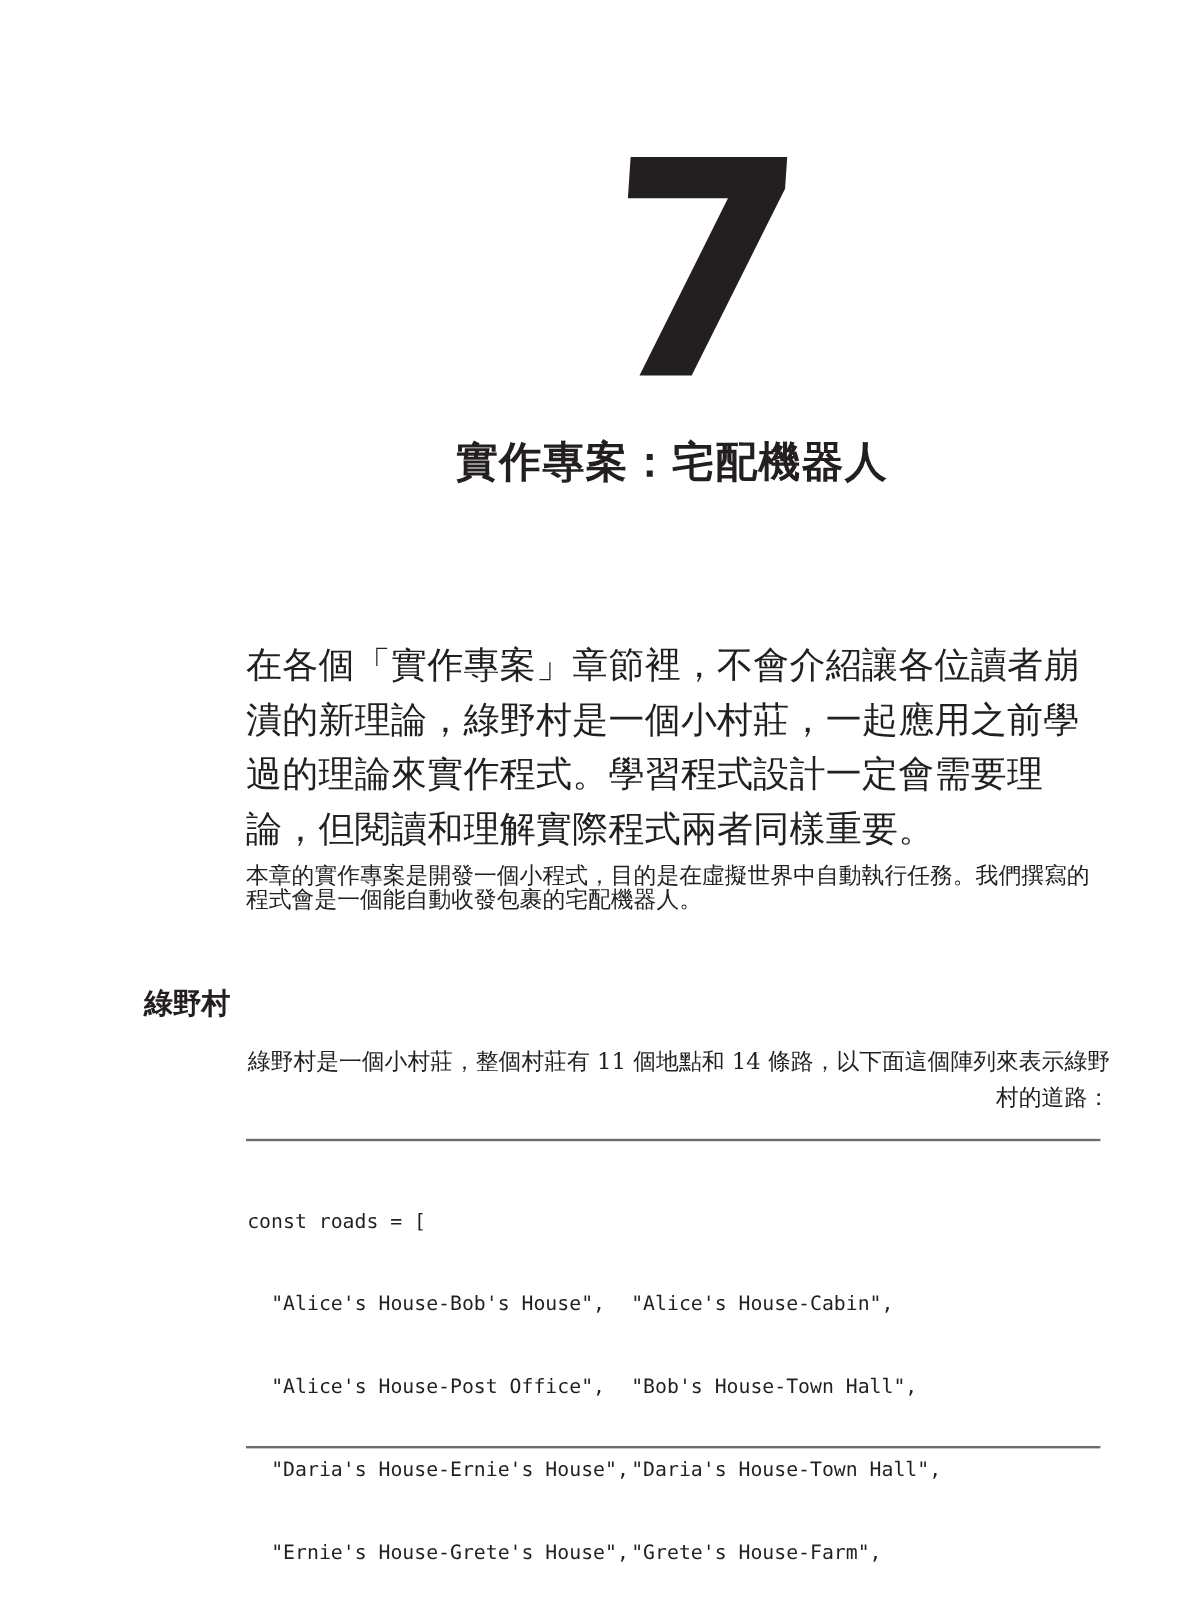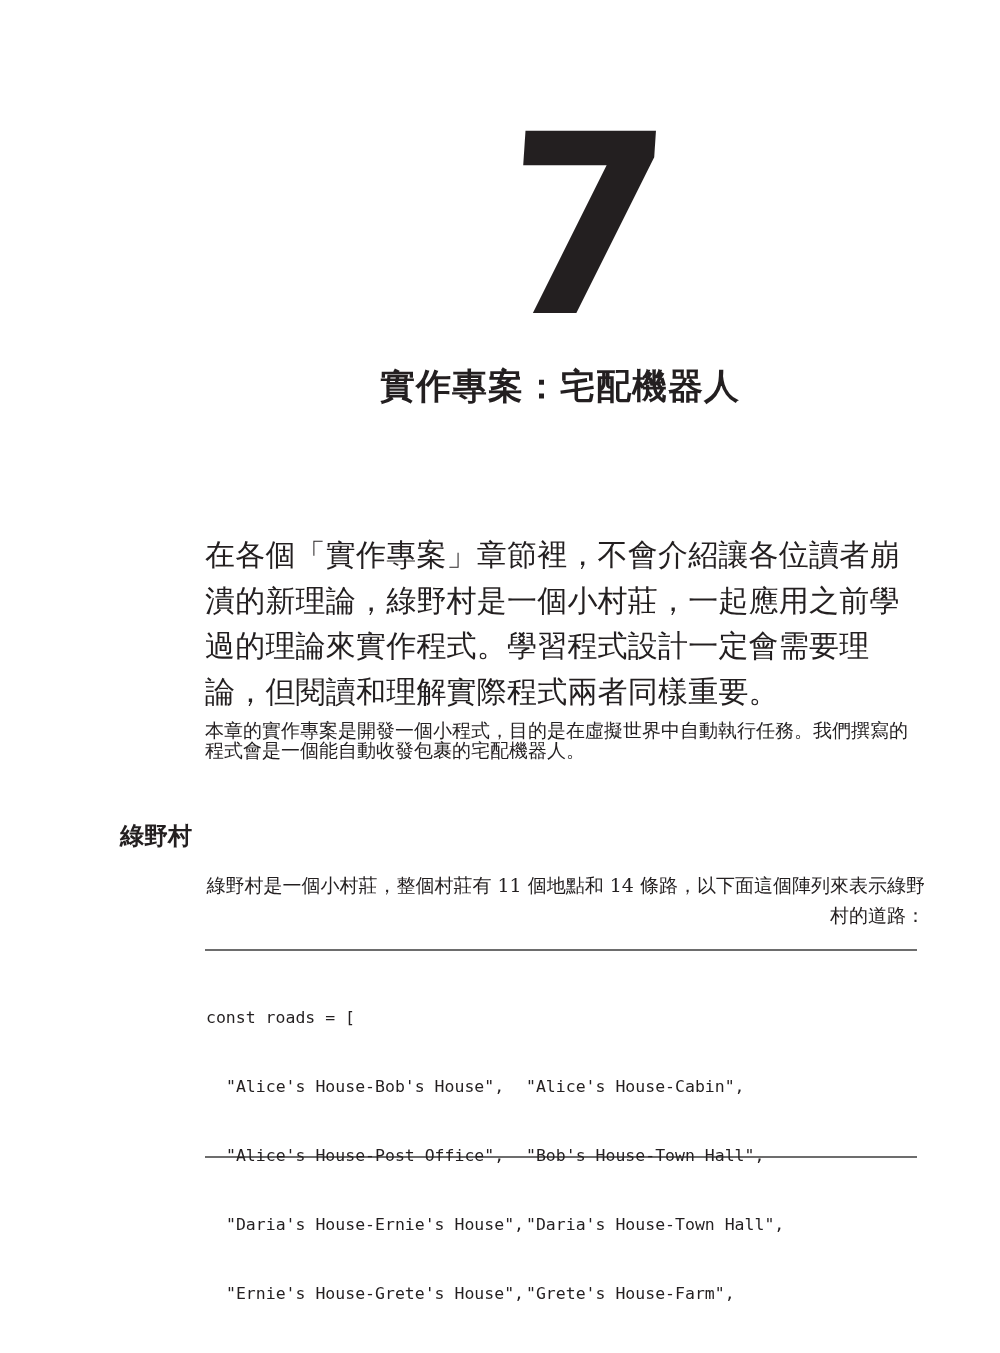--- a/index.html
+++ b/index.html
@@ -86,7 +86,7 @@
       left: 205px;
       top: 949px;
       width: 712px;
-      height: 209px;
+      height: 258px;
       border-top: 2px solid #6d6d6d;
       border-bottom: 2px solid #6d6d6d;
       box-sizing: border-box;

